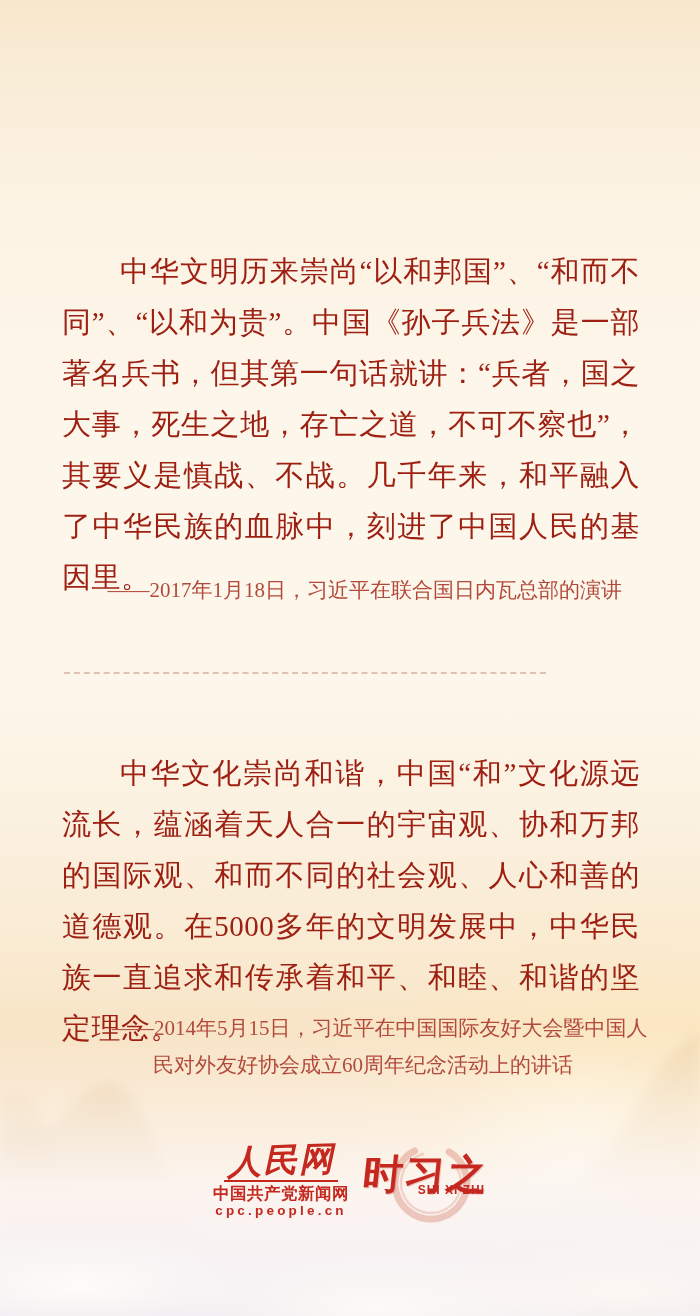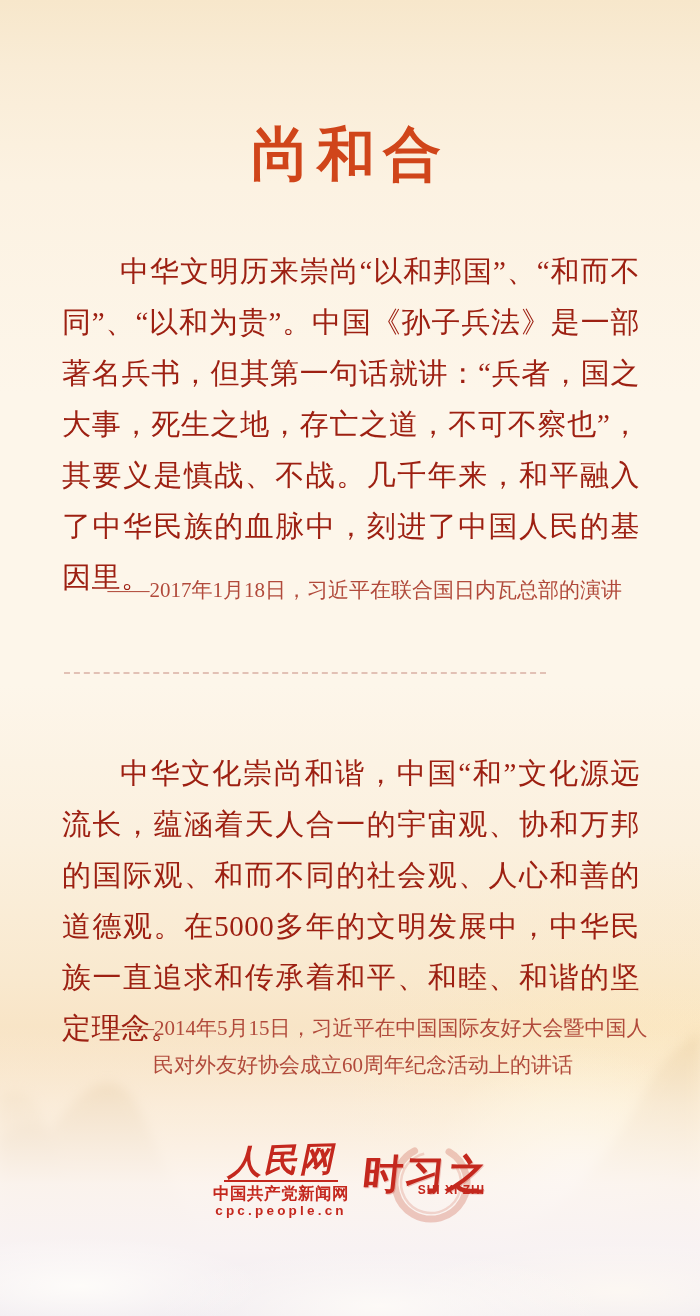--- a/index.html
+++ b/index.html
@@ -106,7 +106,6 @@
 
   <div class="layer mist"></div>
 
-  <div class="title">尚和合</div>
 
   <section>
     <p class="quote-text q1">中华文明历来崇尚“以和邦国”、“和而不同”、“以和为贵”。中国《孙子兵法》是一部著名兵书，但其第一句话就讲：“兵者，国之大事，死生之地，存亡之道，不可不察也”，其要义是慎战、不战。几千年来，和平融入了中华民族的血脉中，刻进了中国人民的基因里。</p>

